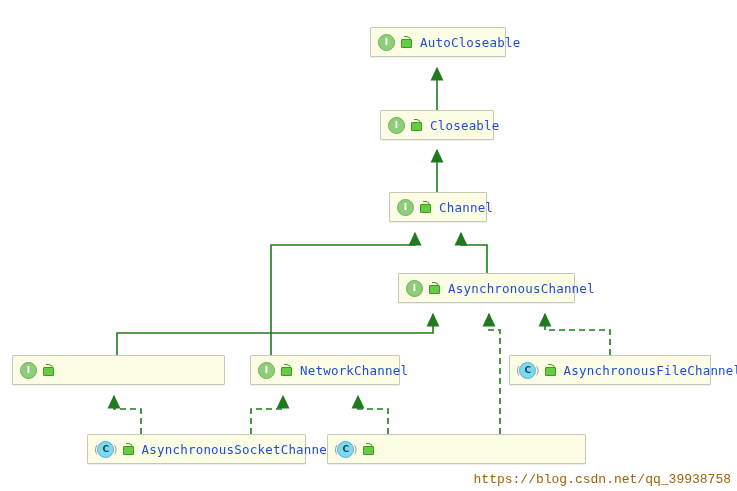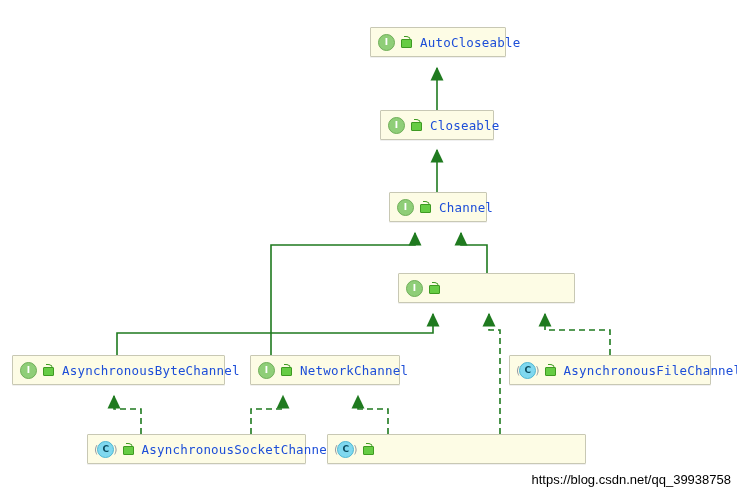--- a/index.html
+++ b/index.html
@@ -196,6 +196,7 @@
           <span class="lock-body"></span>
       </span>
     </span>
+    <span class="node-label">AsynchronousChannel</span>
   </div>
 
   <div class="uml-node" style="left:12px; top:355px; width:213px;">

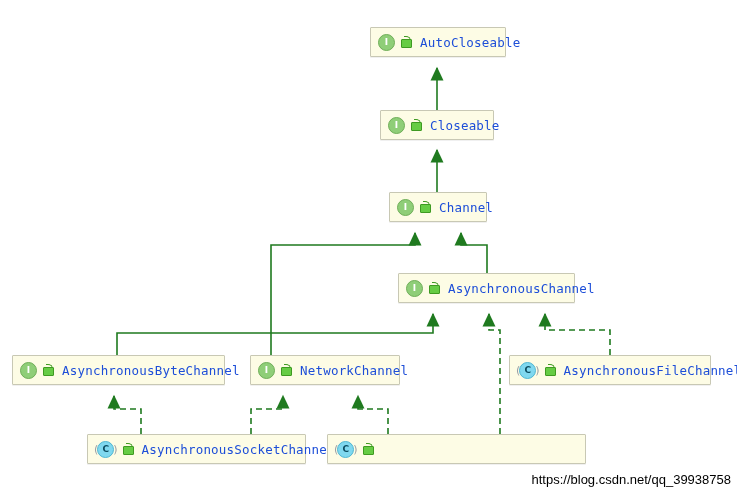--- a/index.html
+++ b/index.html
@@ -207,7 +207,6 @@
           <span class="lock-body"></span>
       </span>
     </span>
-    <span class="node-label">AsynchronousByteChannel</span>
   </div>
 
   <div class="uml-node" style="left:250px; top:355px; width:150px;">

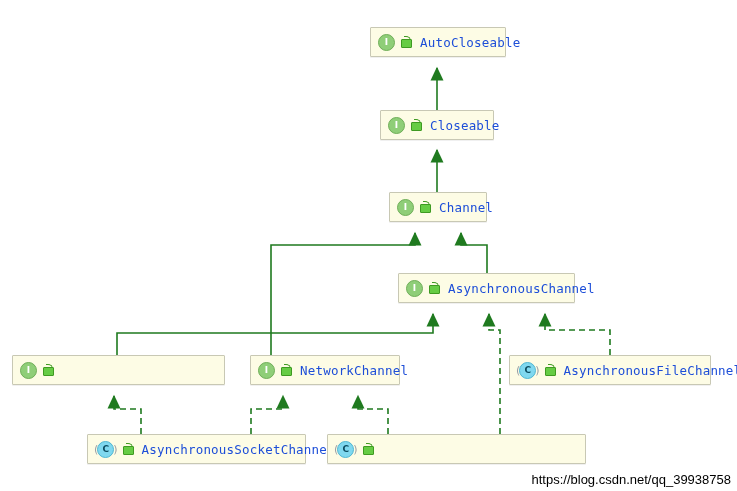--- a/index.html
+++ b/index.html
@@ -112,9 +112,9 @@
     position: absolute;
     right: 6px;
     bottom: 4px;
-    font-family: Liberation Sans, sans-serif;
+    font-family: Liberation Mono, monospace;
     font-size: 13px;
-    color: #000000;
+    color: #a16207;
     white-space: nowrap;
     user-select: none;
   }

